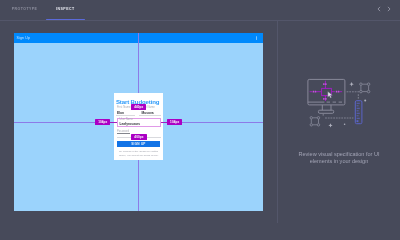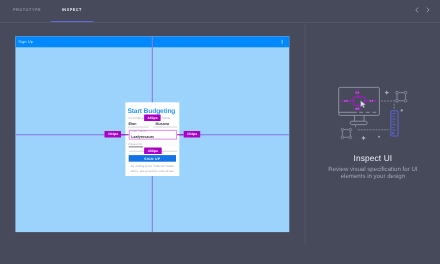--- a/index.html
+++ b/index.html
@@ -217,7 +217,6 @@
         </g>
       </svg>
     </div>
-    <div class="panel-ttl">Inspect UI</div>
     <div class="panel-sub">Review visual specification for UI elements in your design</div>
   </div>
 

